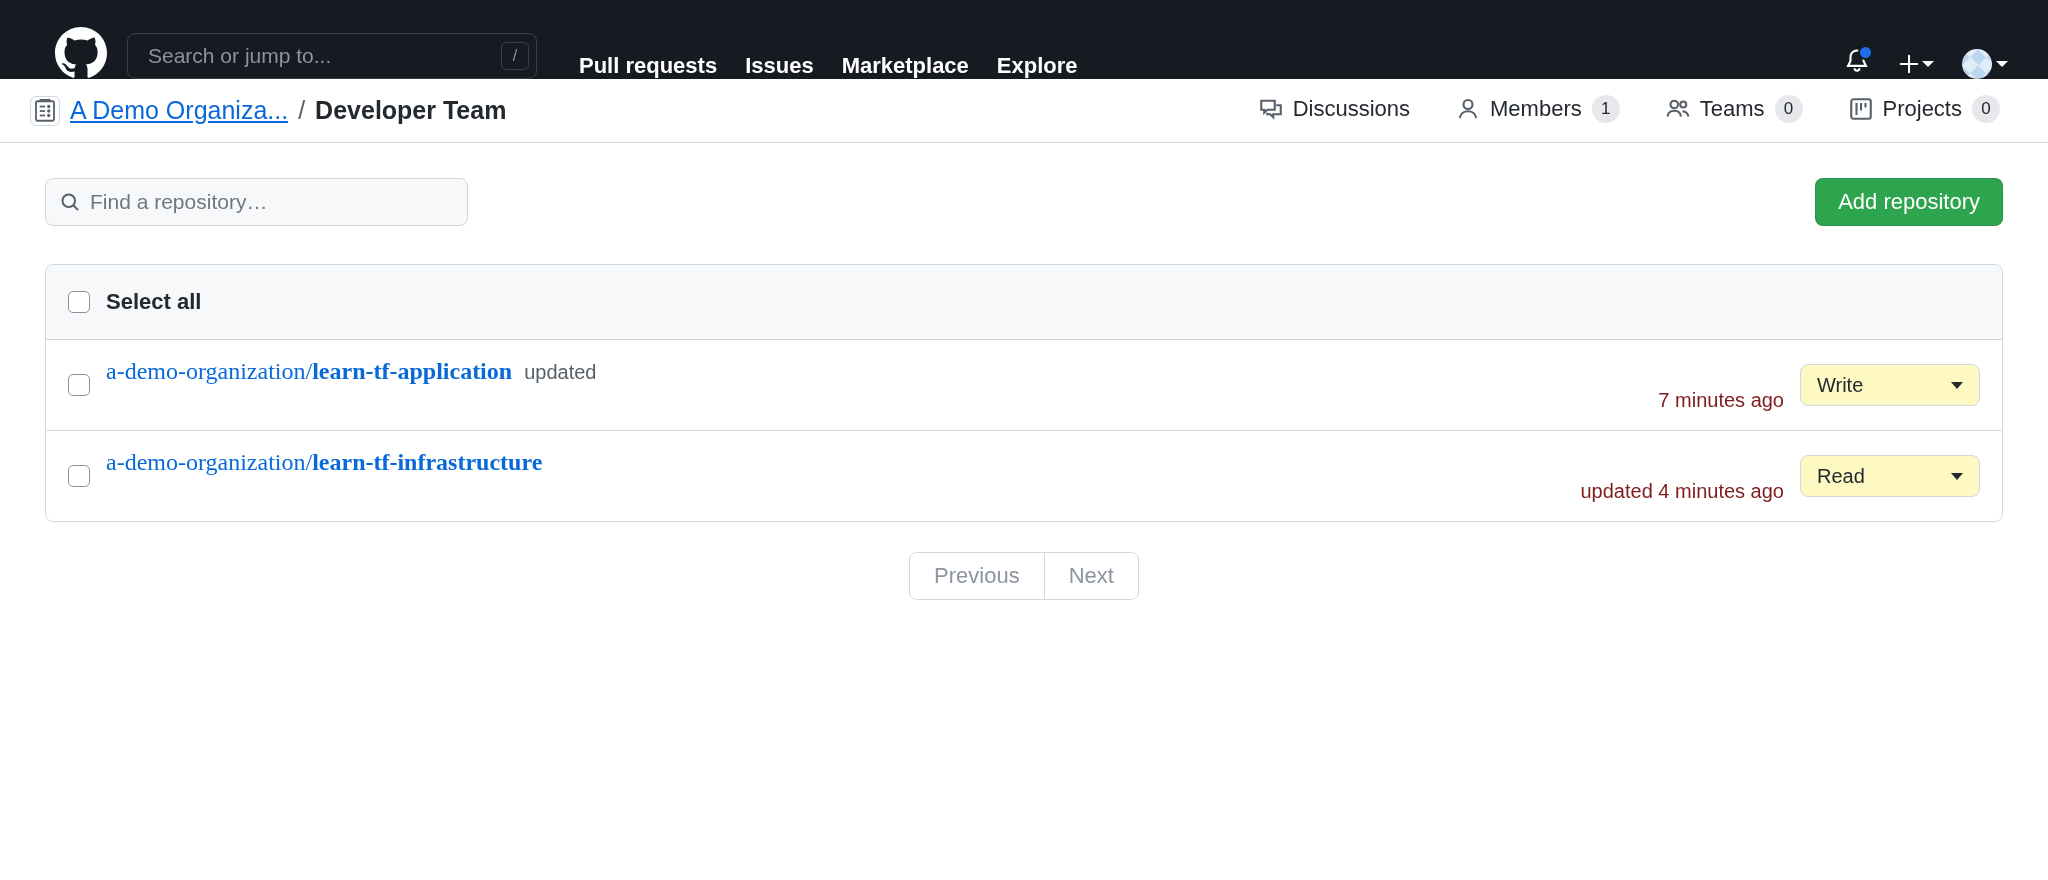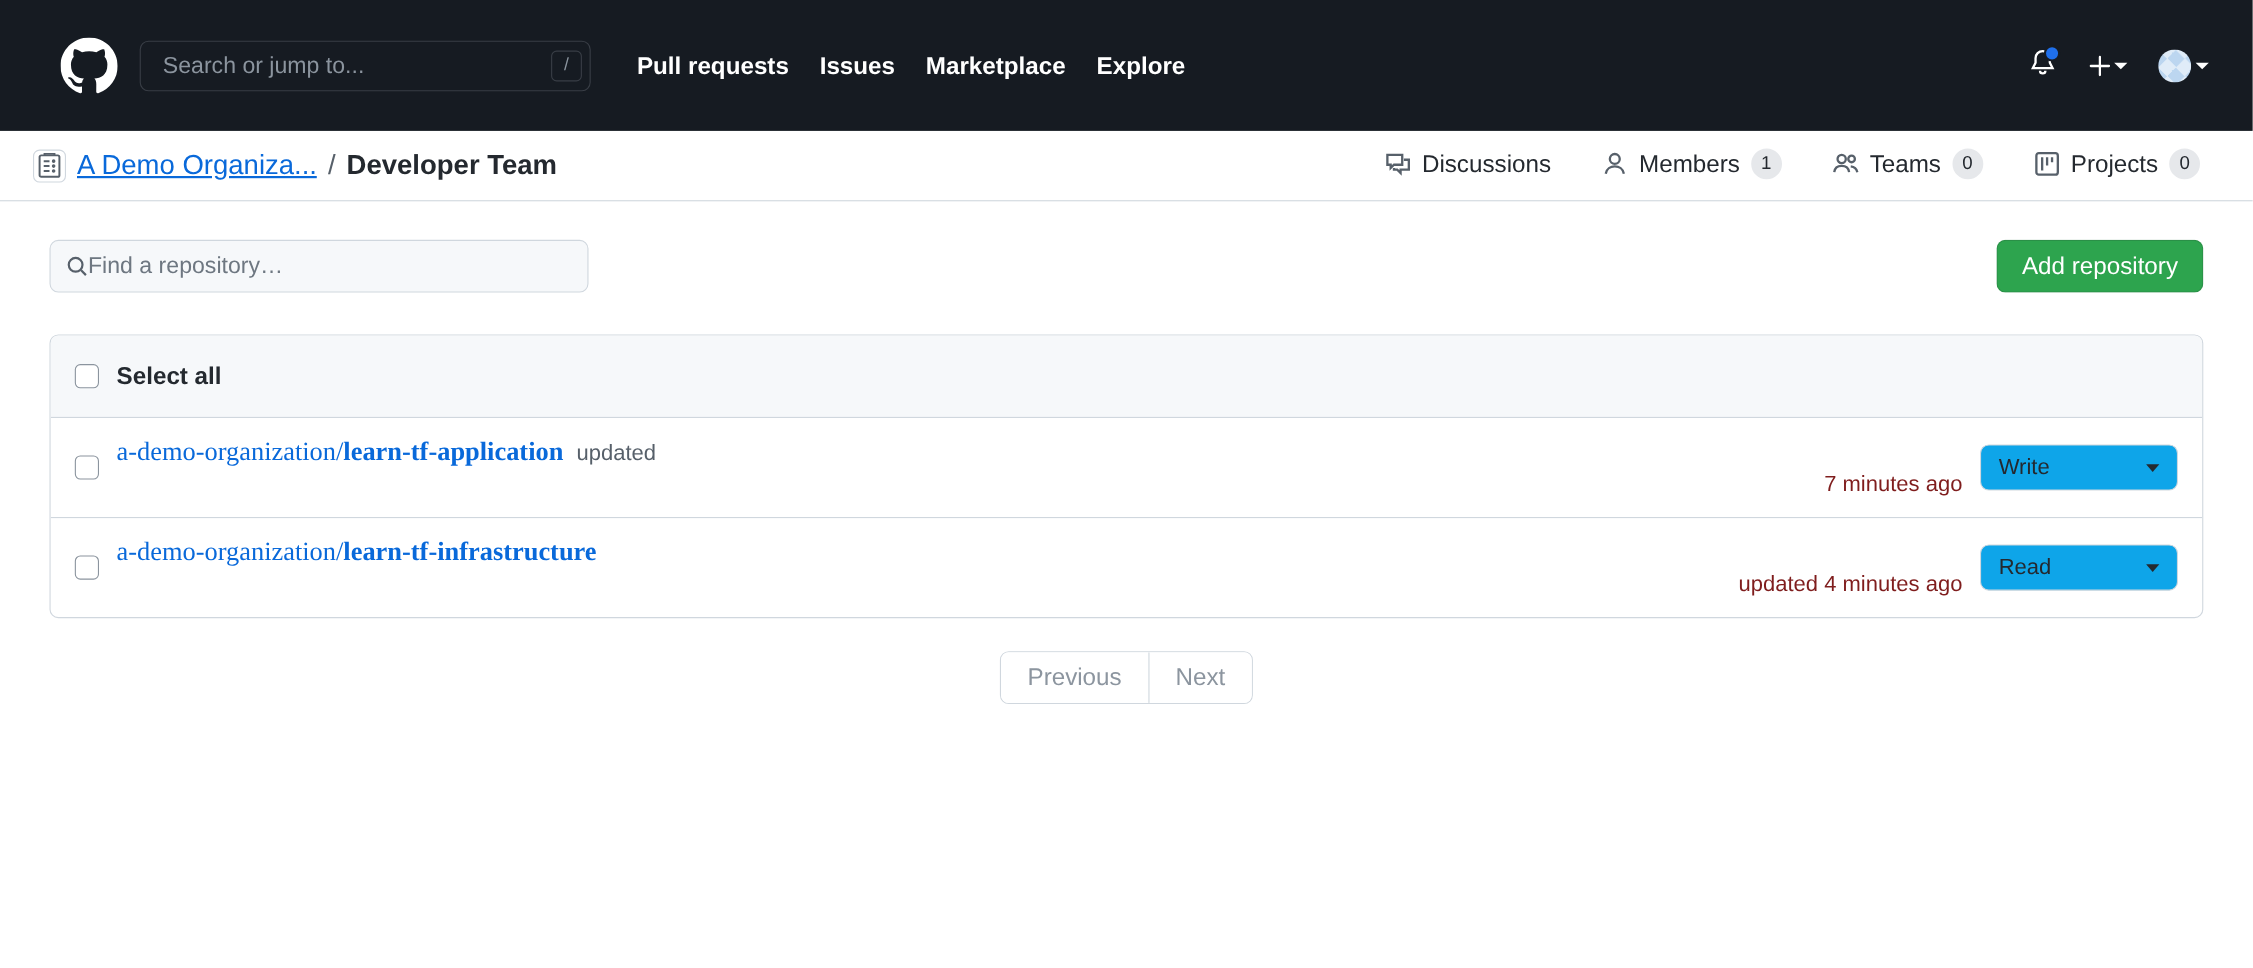--- a/index.html
+++ b/index.html
@@ -13,9 +13,9 @@
   
   .topbar {
     background: #161b22;
-    height: 119px;
-    display: flex;
-    align-items: center;
+    height: 79px;
+    display: flex;
+    align-items: flex-end;
     padding: 0 40px 0 55px;
     gap: 20px;
   }

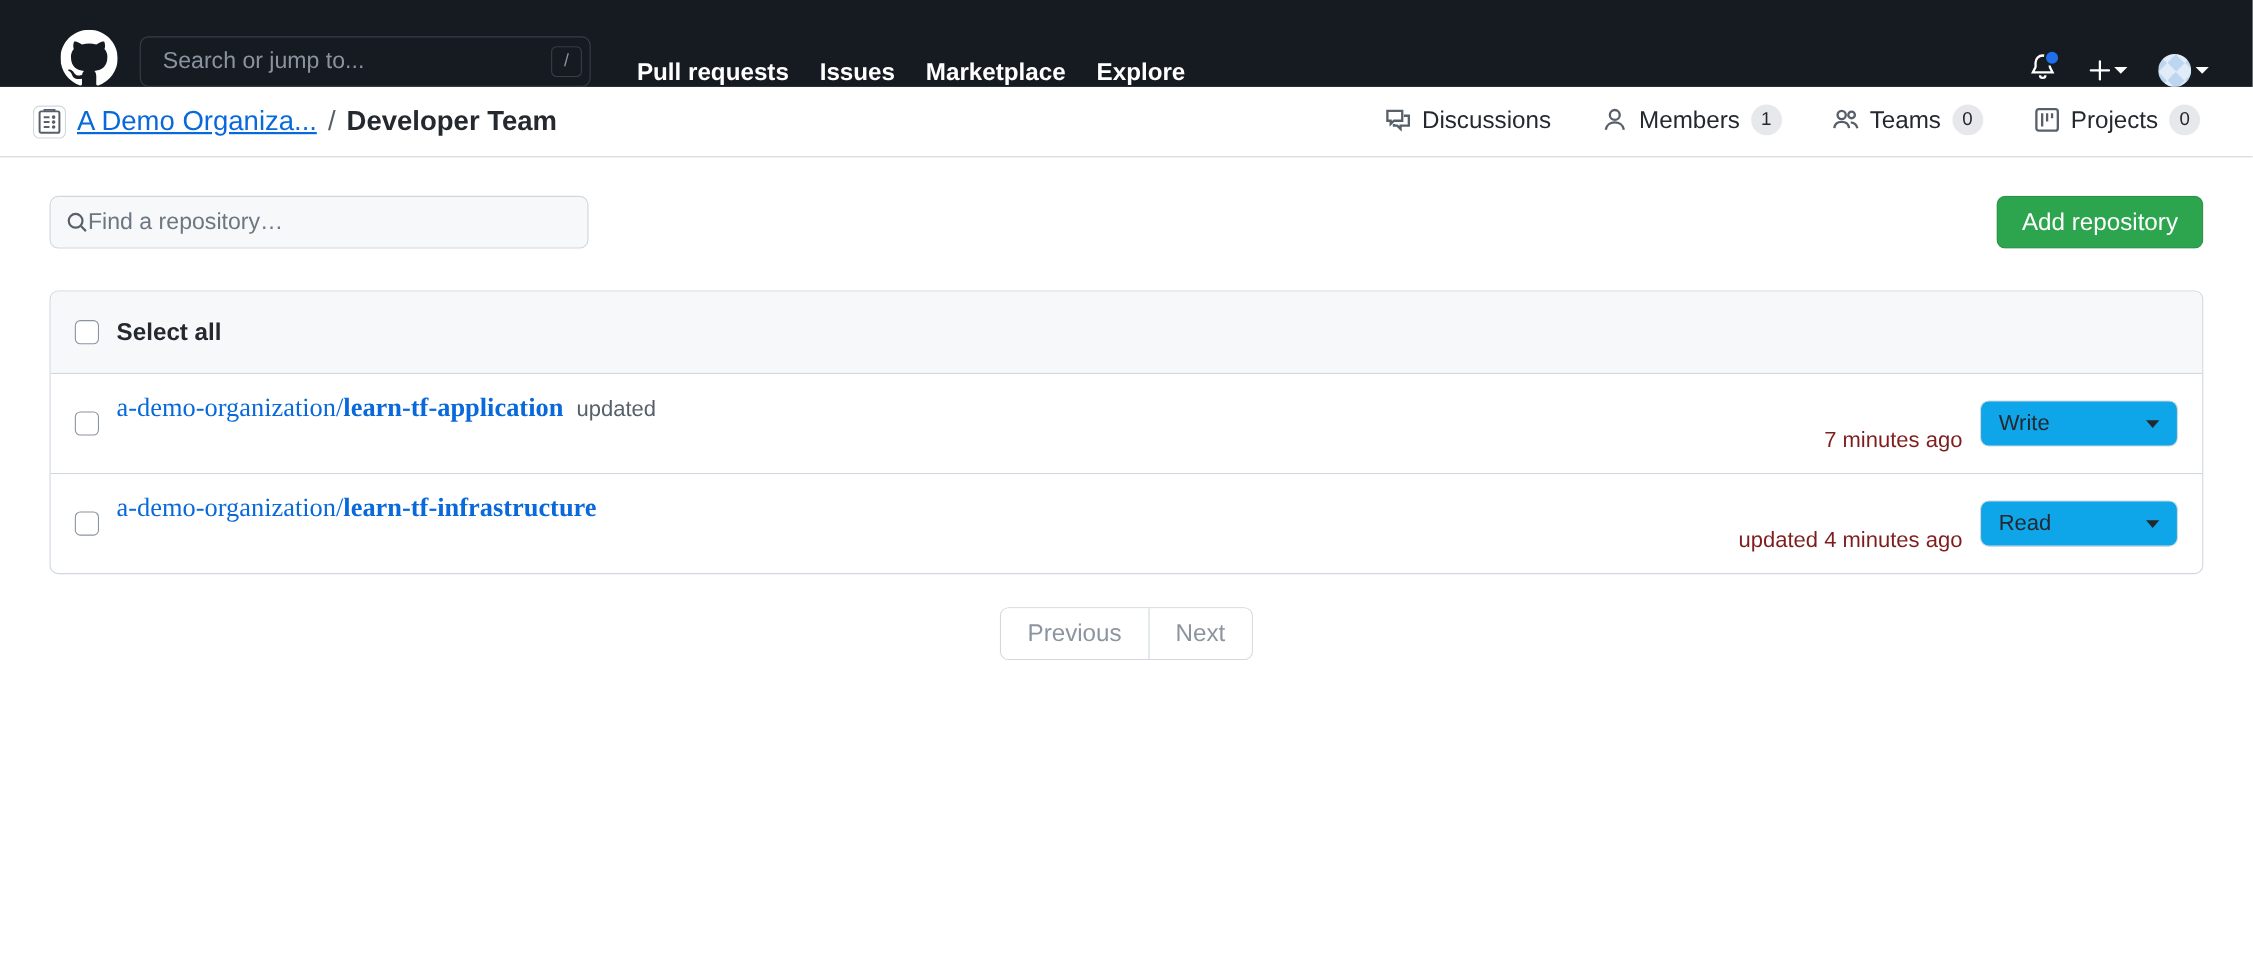--- a/index.html
+++ b/index.html
@@ -161,7 +161,7 @@
     margin-bottom: 38px;
   }
   .repo-search {
-    width: 490px;
+    width: 423px;
     height: 48px;
     border: 1px solid #d0d7de;
     border-radius: 8px;
@@ -169,6 +169,7 @@
     display: flex;
     align-items: center;
     padding: 0 14px;
+    gap: 10px;
   }
   .repo-search input {
     flex: 1;

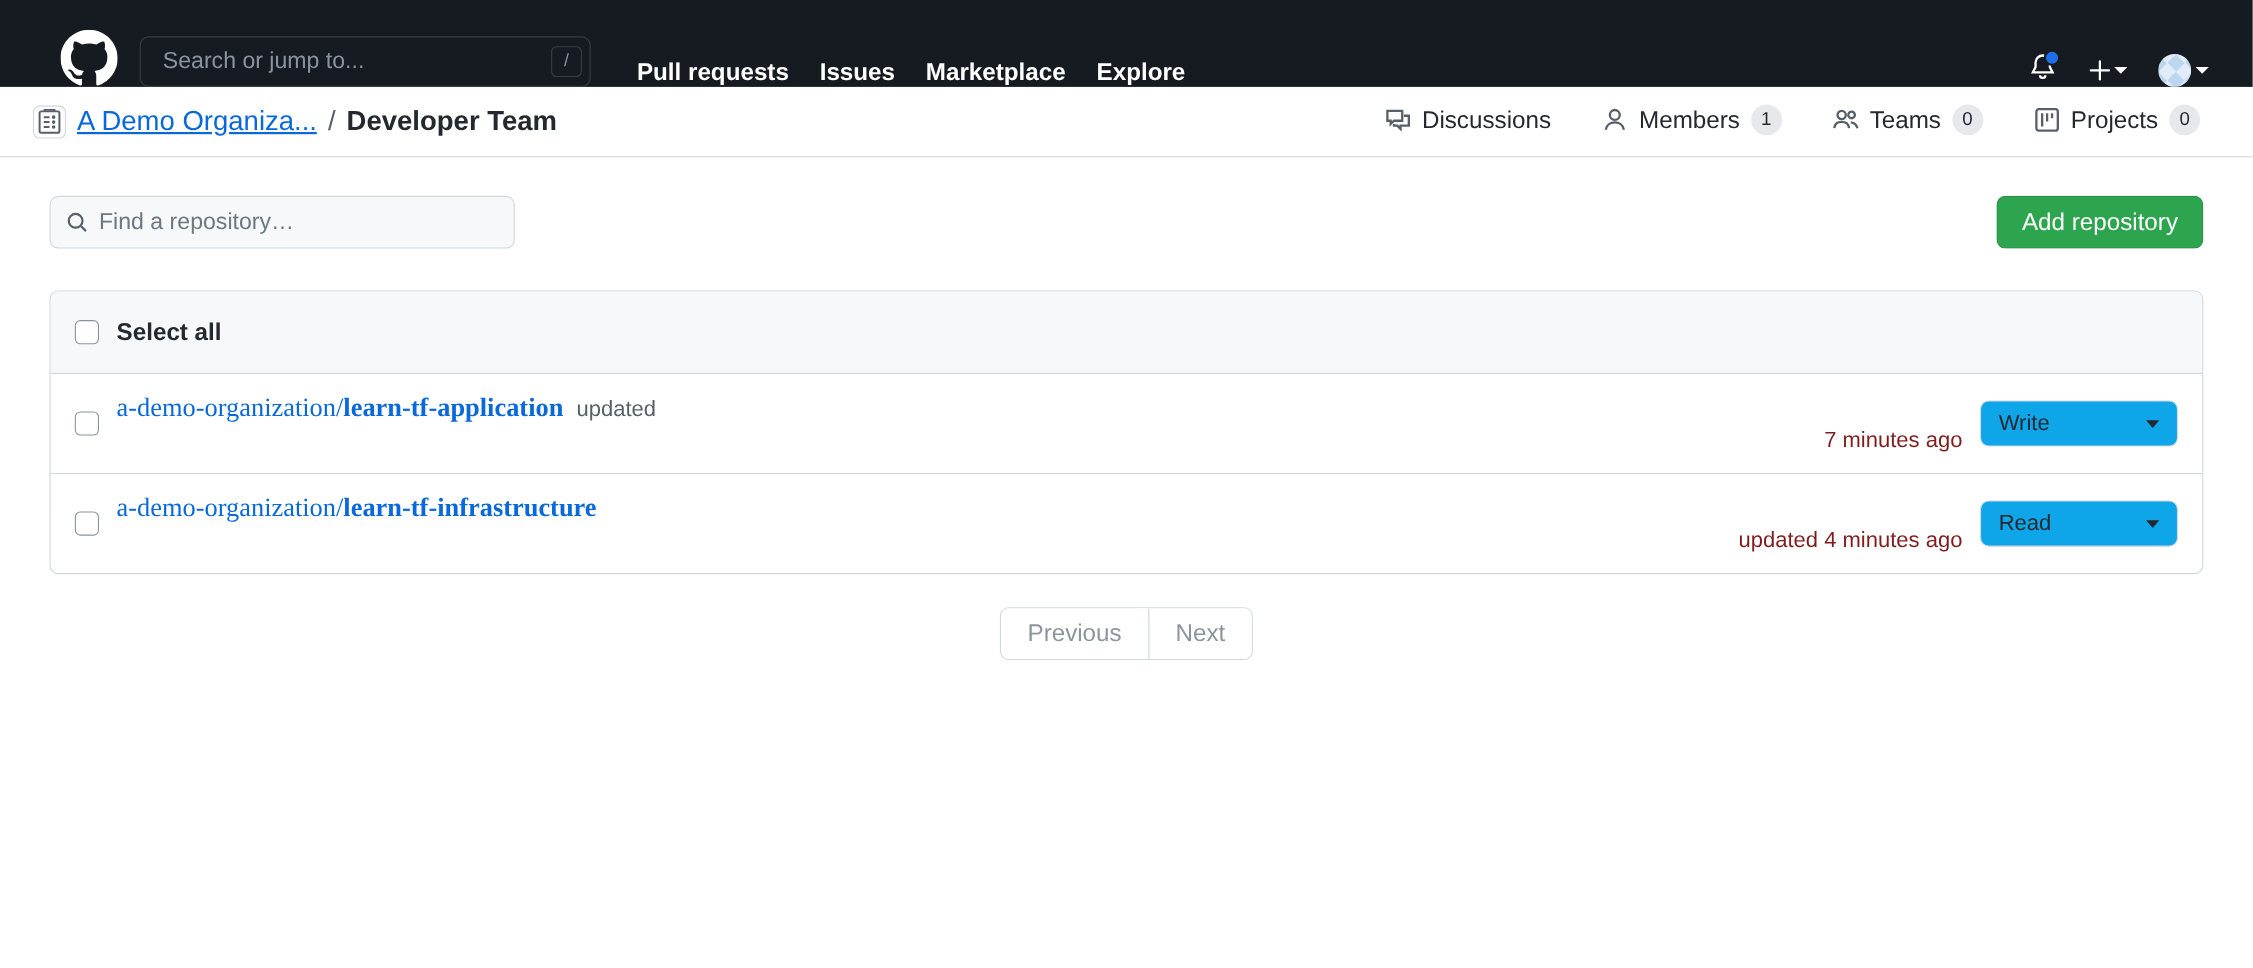--- a/index.html
+++ b/index.html
@@ -228,7 +228,7 @@
   .meta { color: #7f1d1d; font-size: 20px; margin-top: 4px; text-align: right; }
   .perm-dd {
     border: 1px solid #d0d7de;
-    background: #0ea5e9;
+    background: #fef9c3;
     border-radius: 8px;
     height: 42px;
     width: 180px;

